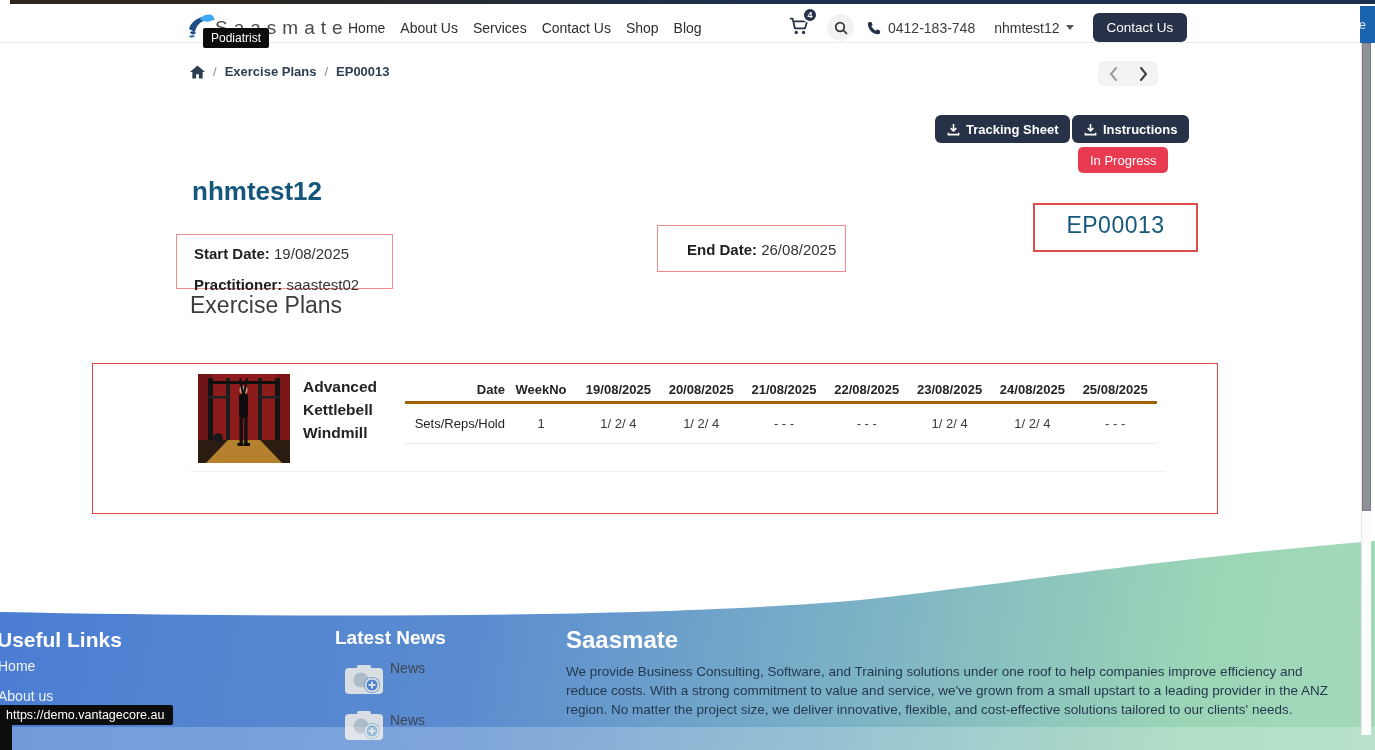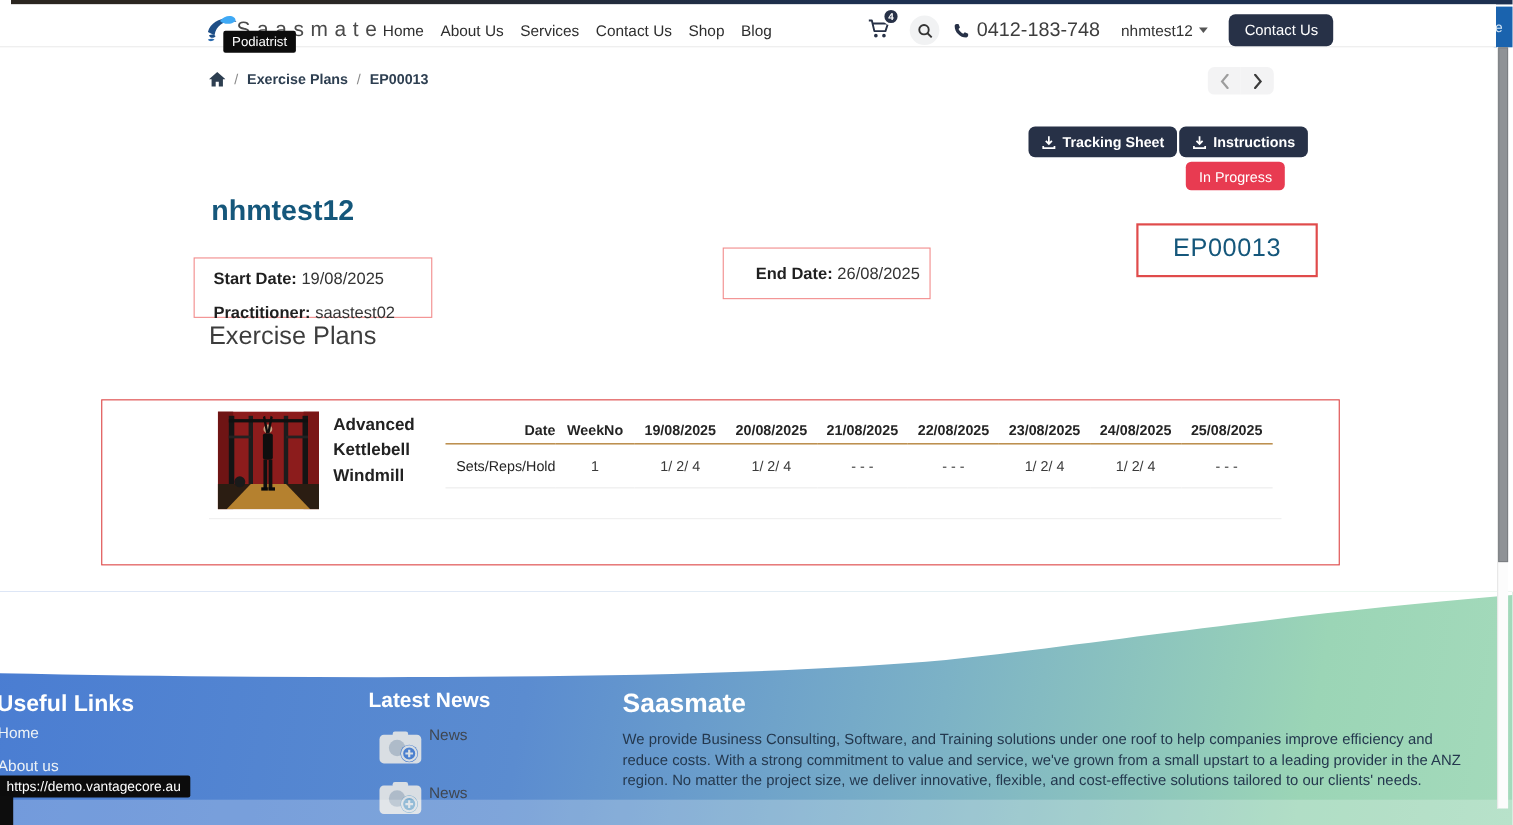--- a/index.html
+++ b/index.html
@@ -27,7 +27,7 @@
     display:flex; align-items:center; justify-content:center; }
   .search-circle { width:27px; height:27px; border-radius:50%; background:#f1f2f3;
     display:flex; align-items:center; justify-content:center; }
-  .phone-group { display:flex; align-items:center; gap:7px; font-size:18px; color:#3d3d3d; }
+  .phone-group { display:flex; align-items:center; gap:7px; font-size:14px; color:#3d3d3d; }
   .user-group { display:flex; align-items:center; gap:6px; font-size:14px; color:#333; margin-left:6px; }
   .caret-down { width:0; height:0; border-left:4px solid transparent; border-right:4px solid transparent; border-top:5px solid #555; }
   .contact-btn { background:#273147; color:#fff; font-size:13.5px; border:none; border-radius:6px;

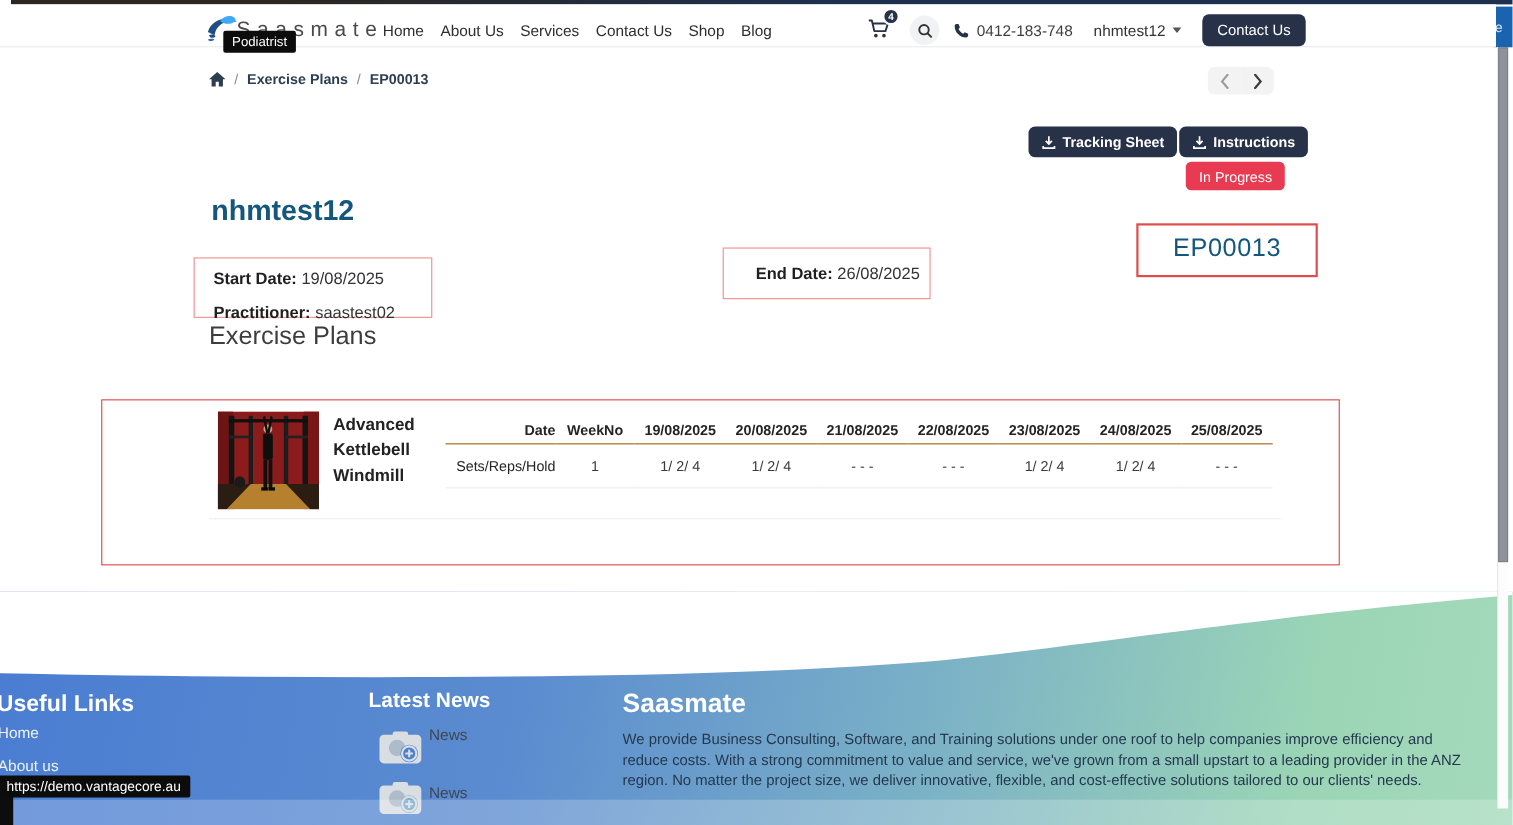--- a/index.html
+++ b/index.html
@@ -69,7 +69,7 @@
   .ex-grid { left:405px; top:377px; display:grid;
     grid-template-columns:100px 72px repeat(7, 82.8px); }
   .gh { height:27px; font-size:13px; font-weight:700; color:#242424; display:flex; align-items:center;
-    justify-content:center; border-bottom:1px solid #a16207; }
+    justify-content:center; border-bottom:3px solid #a16207; }
   .gh.right, .gc.right { justify-content:flex-end; }
   .gc { height:40px; font-size:13px; color:#3a3a3a; display:flex; align-items:center; justify-content:center;
     border-bottom:1px solid #ececec; }

